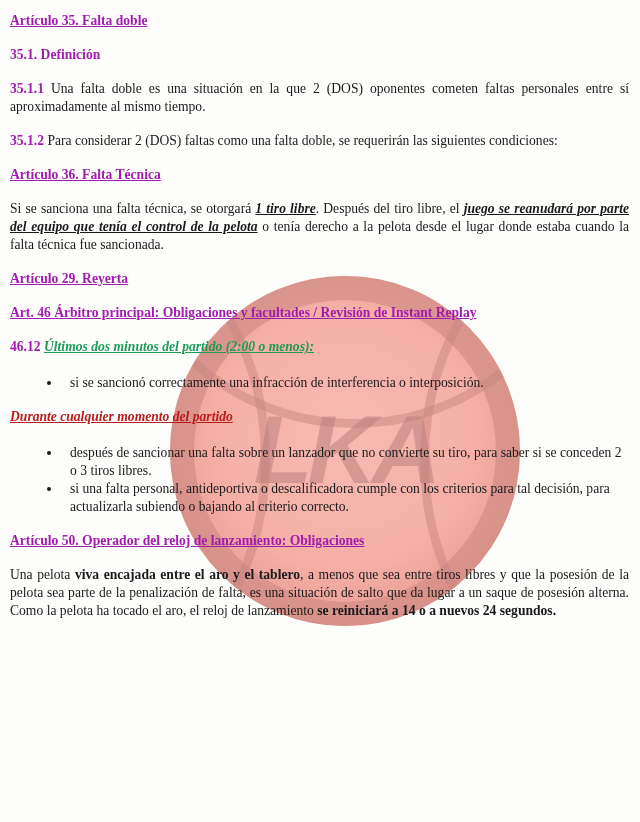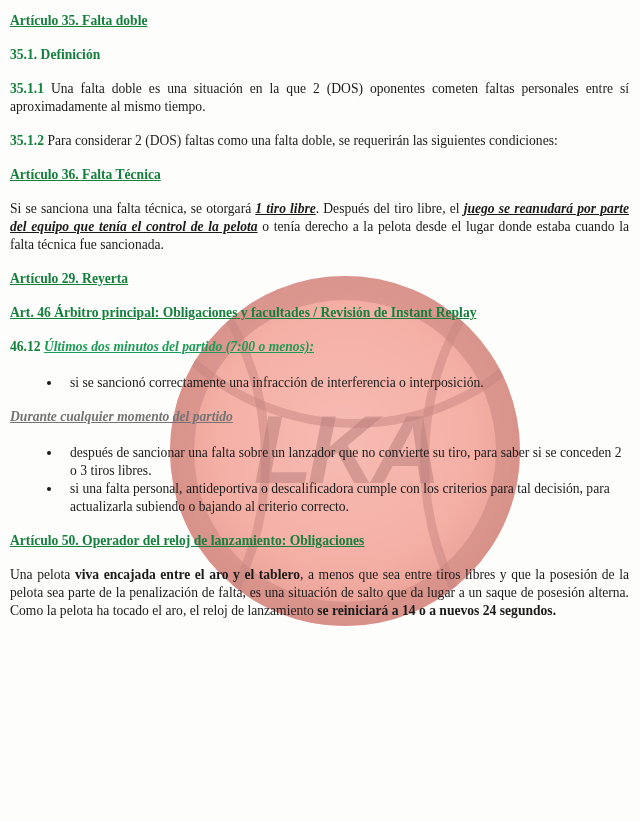--- a/index.html
+++ b/index.html
@@ -13,7 +13,7 @@
   p,h2,h3,ul{margin:0 0 16px;font-size:13.6px;font-weight:normal;}
   h2,h3{font-weight:bold;}
   .just{text-align:justify;}
-  .red{color:#15803d;}
+  .red{color:#a21caf;}
   .green{color:#1e9c57;}
   .navy{color:#737373;}
   .b{font-weight:bold;}

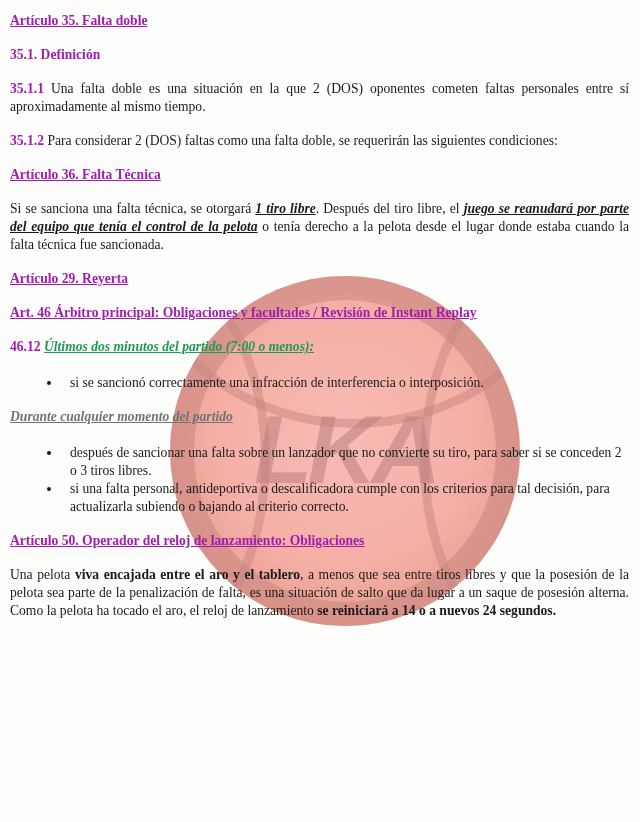--- a/index.html
+++ b/index.html
@@ -74,7 +74,7 @@
 
   <h2 class="red u">Art. 46 Árbitro principal: Obligaciones y facultades / Revisión de Instant Replay</h2>
 
-  <p><span class="red b">46.12 </span><span class="green b i u">Últimos dos minutos del partido (7:00 o menos):</span></p>
+  <p><span class="red b">46.12 </span><span class="green b i u">Últimos dos minutos del partido (2:00 o menos):</span></p>
 
   <ul>
     <li>si se sancionó correctamente una infracción de interferencia o interposición.</li>

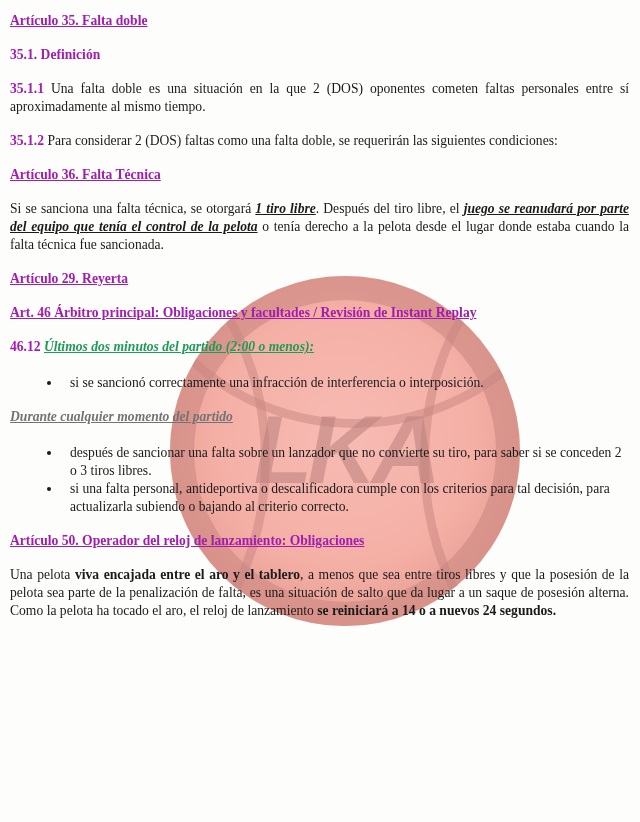--- a/index.html
+++ b/index.html
@@ -15,7 +15,7 @@
   .just{text-align:justify;}
   .red{color:#a21caf;}
   .green{color:#1e9c57;}
-  .navy{color:#737373;}
+  .navy{color:#b91c1c;}
   .b{font-weight:bold;}
   .i{font-style:italic;margin-top:29px;}
   .u{text-decoration:underline;}

